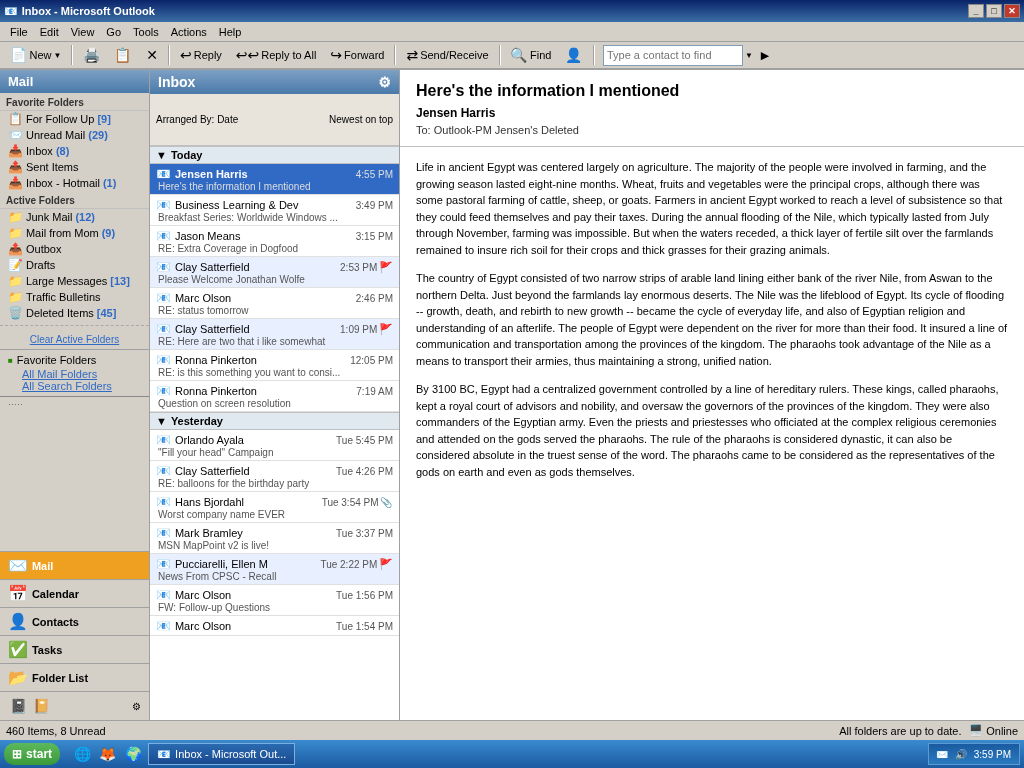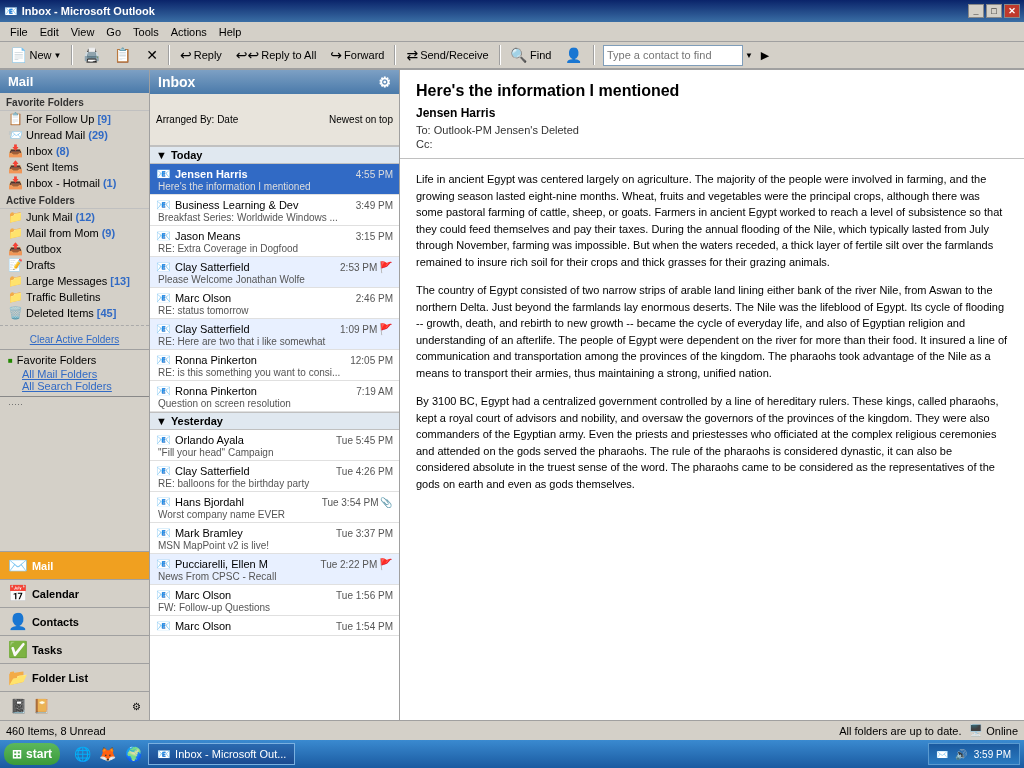--- a/index.html
+++ b/index.html
@@ -568,7 +568,6 @@
       <div id="email-subject">Here's the information I mentioned</div>
       <div id="email-from">Jensen Harris</div>
       <div id="email-to">To:  Outlook-PM Jensen's Deleted</div>
-      <div id="email-cc">Cc:</div>
     </div>
     <div id="email-body">
       <p>Life in ancient Egypt was centered largely on agriculture. The majority of the people were involved in farming, and the growing season lasted eight-nine months. Wheat, fruits and vegetables were the principal crops, although there was some pastoral farming of cattle, sheep, or goats. Farmers in ancient Egypt worked to reach a level of subsistence so that they could feed themselves and pay their taxes. During the annual flooding of the Nile, which typically lasted from July through November, farming was impossible. But when the waters receded, a thick layer of fertile silt over the farmlands remained to insure rich soil for their crops and thick grasses for their grazing animals.</p>

